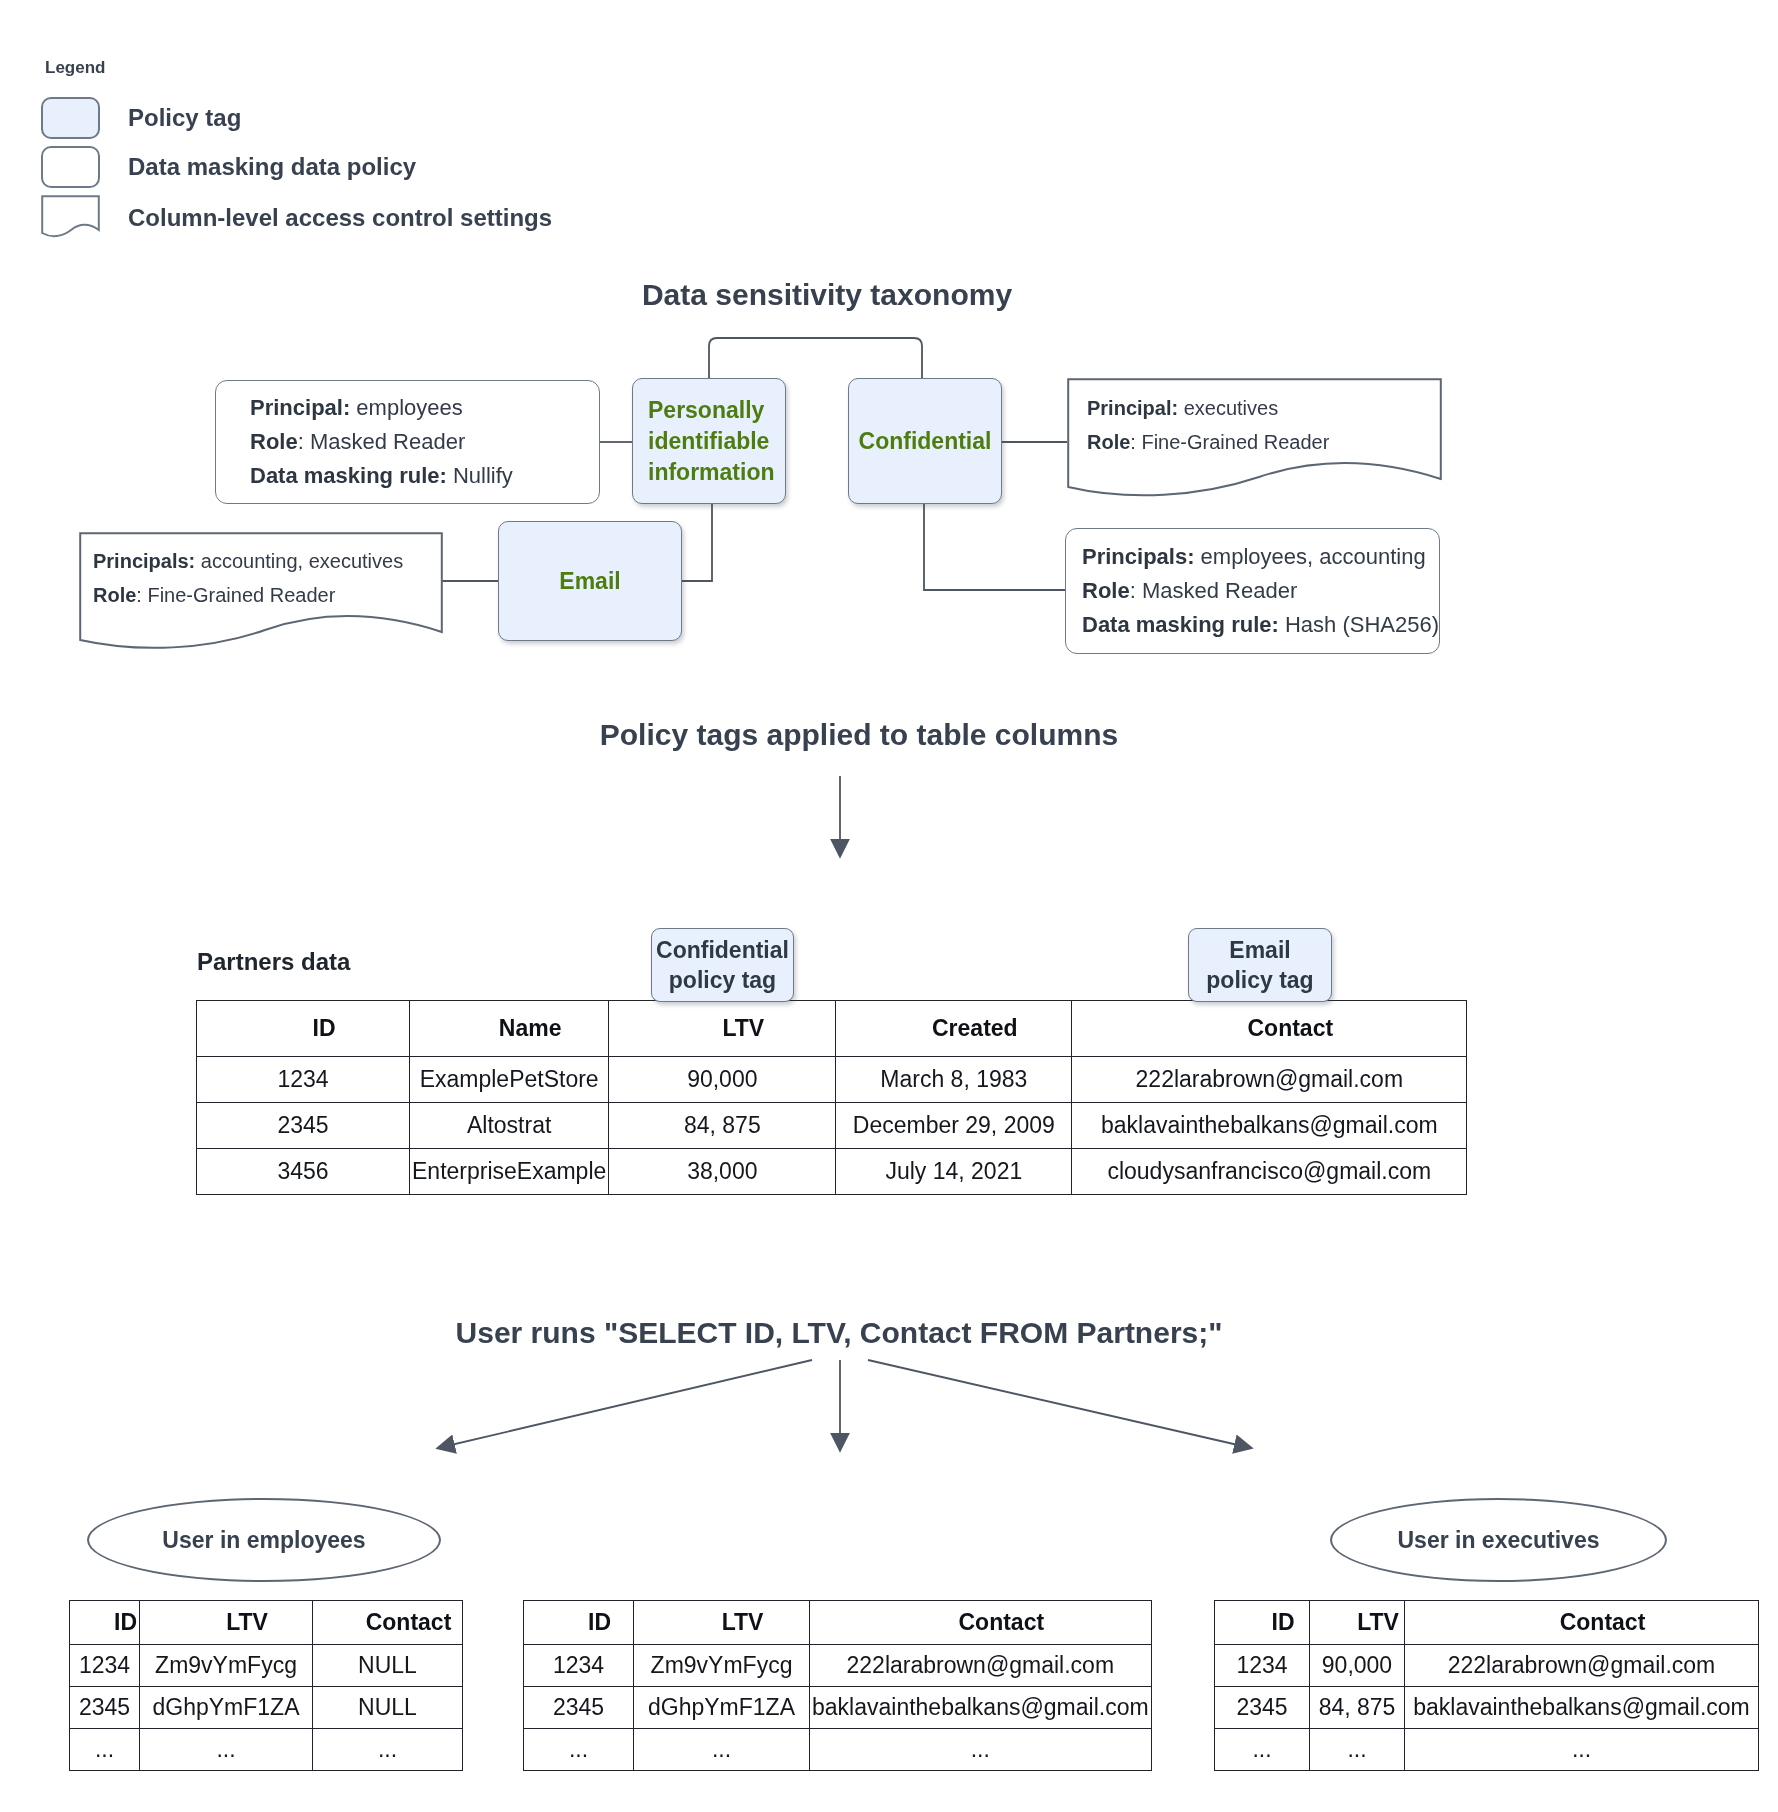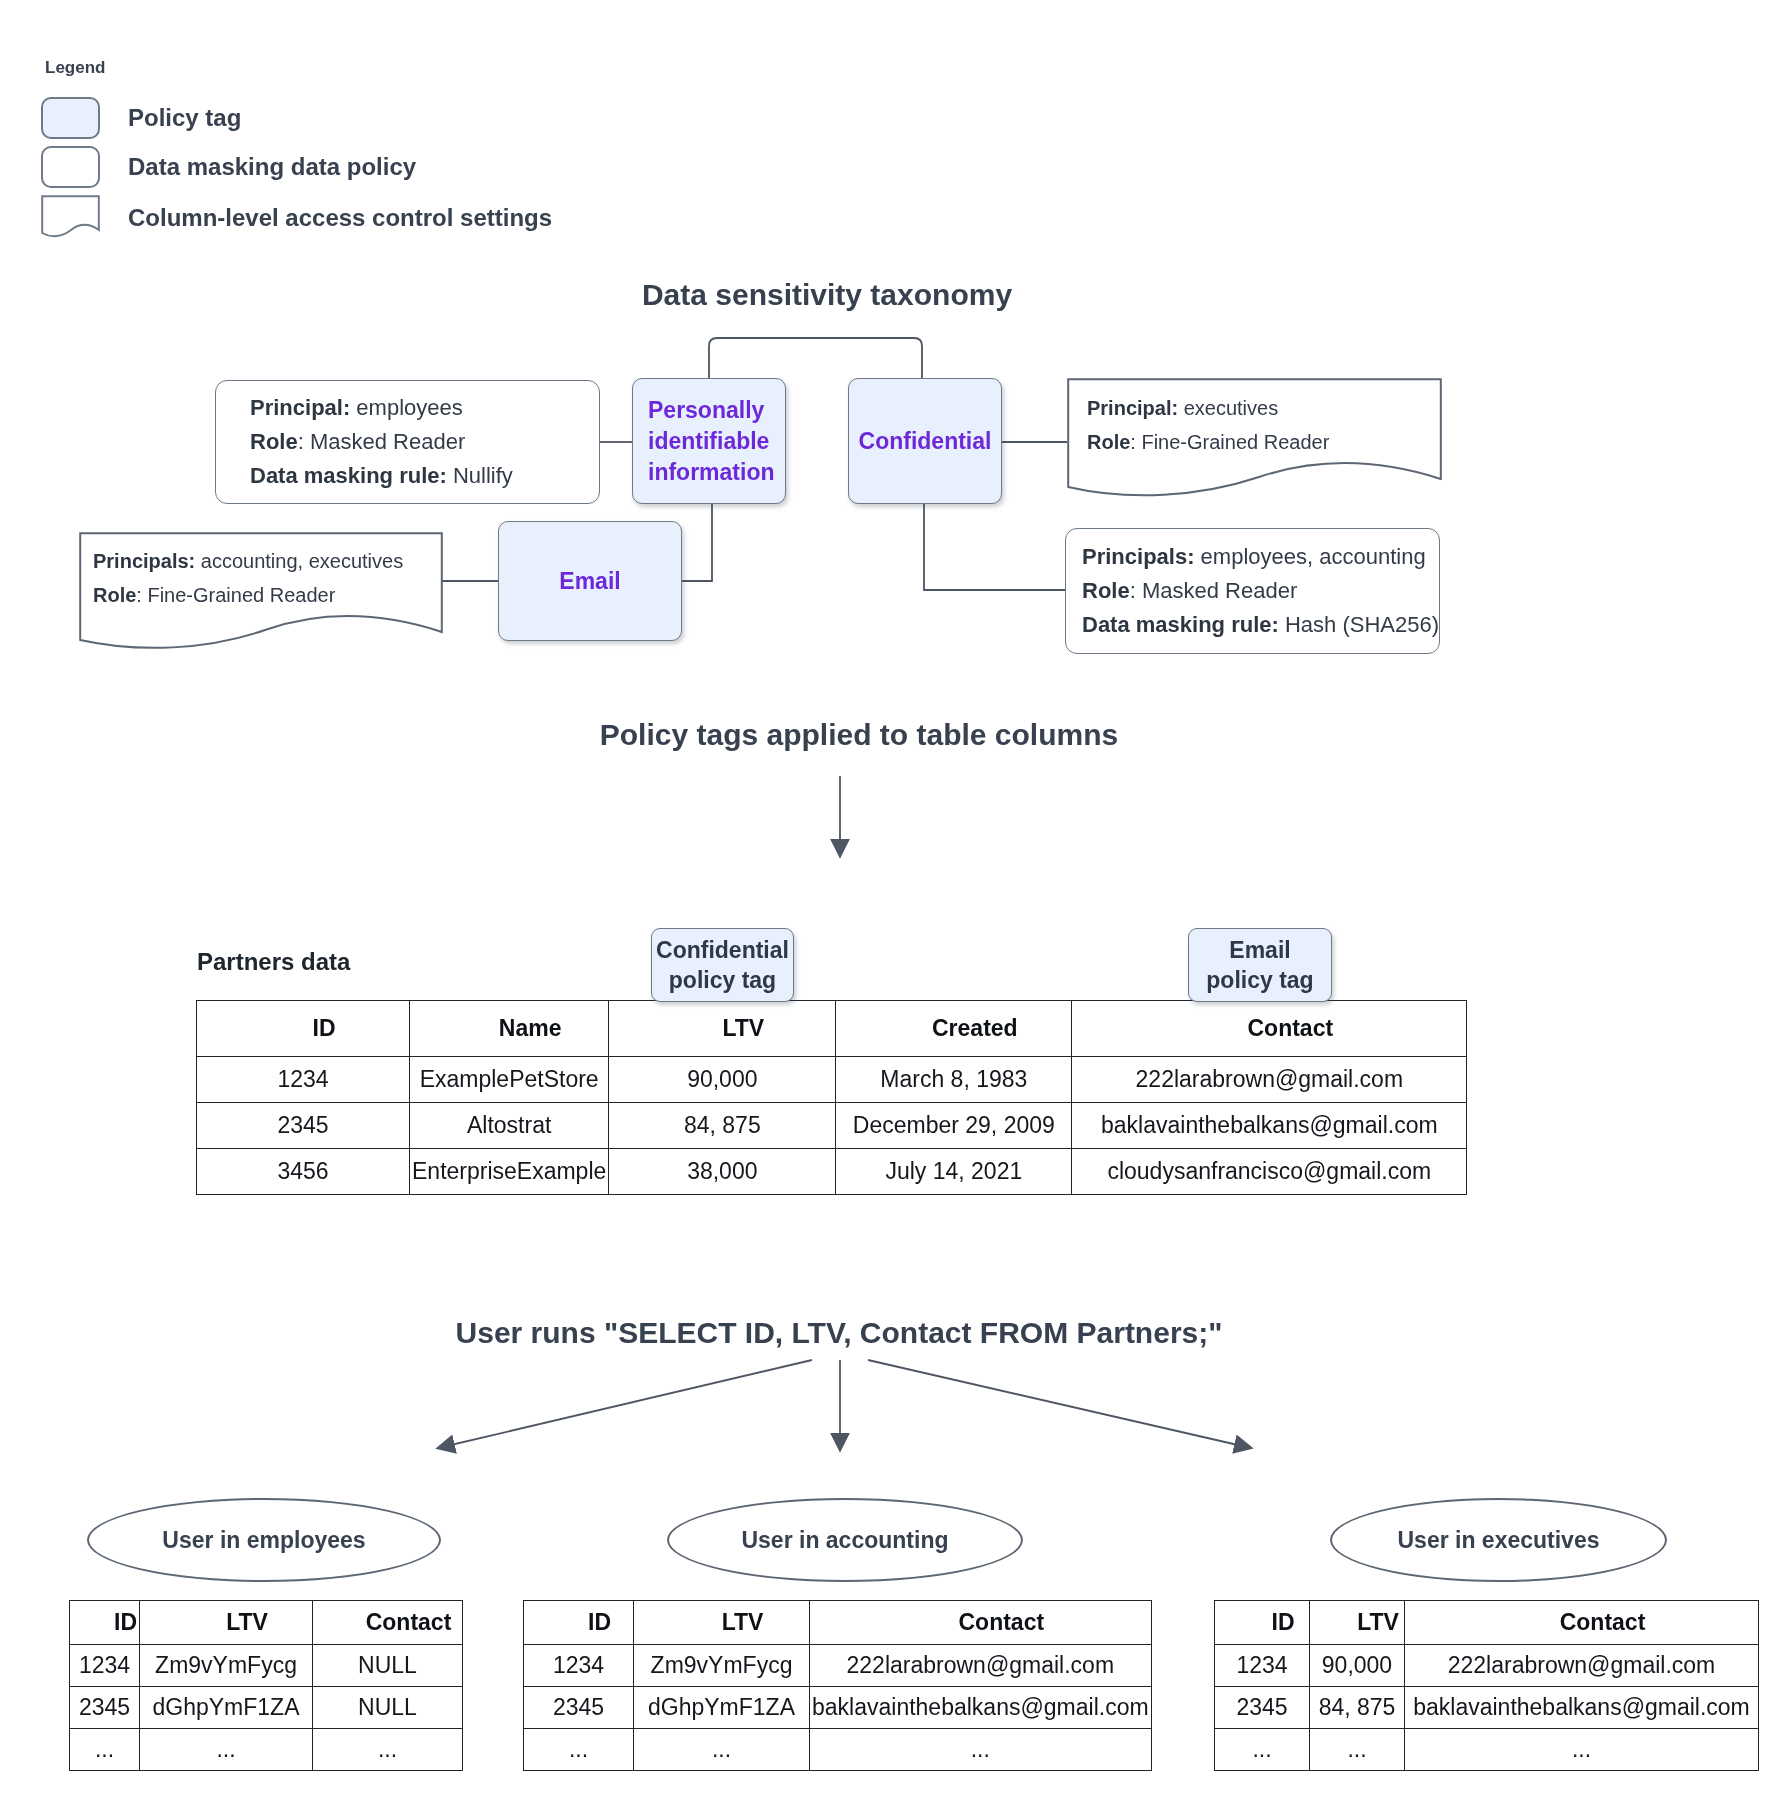--- a/index.html
+++ b/index.html
@@ -30,7 +30,7 @@
   .tagbox{
     position:absolute;background:#e7f0fc;border:1.8px solid #6f7a88;border-radius:10px;
     box-sizing:border-box;display:flex;flex-direction:column;justify-content:center;
-    font-size:23px;font-weight:bold;color:#6d28d9;z-index:1;
+    font-size:23px;font-weight:bold;color:#4d7c0f;z-index:1;
     box-shadow:2px 3px 4px rgba(70,80,95,.28);
   }
   .tagbox.center{align-items:center;text-align:center;}

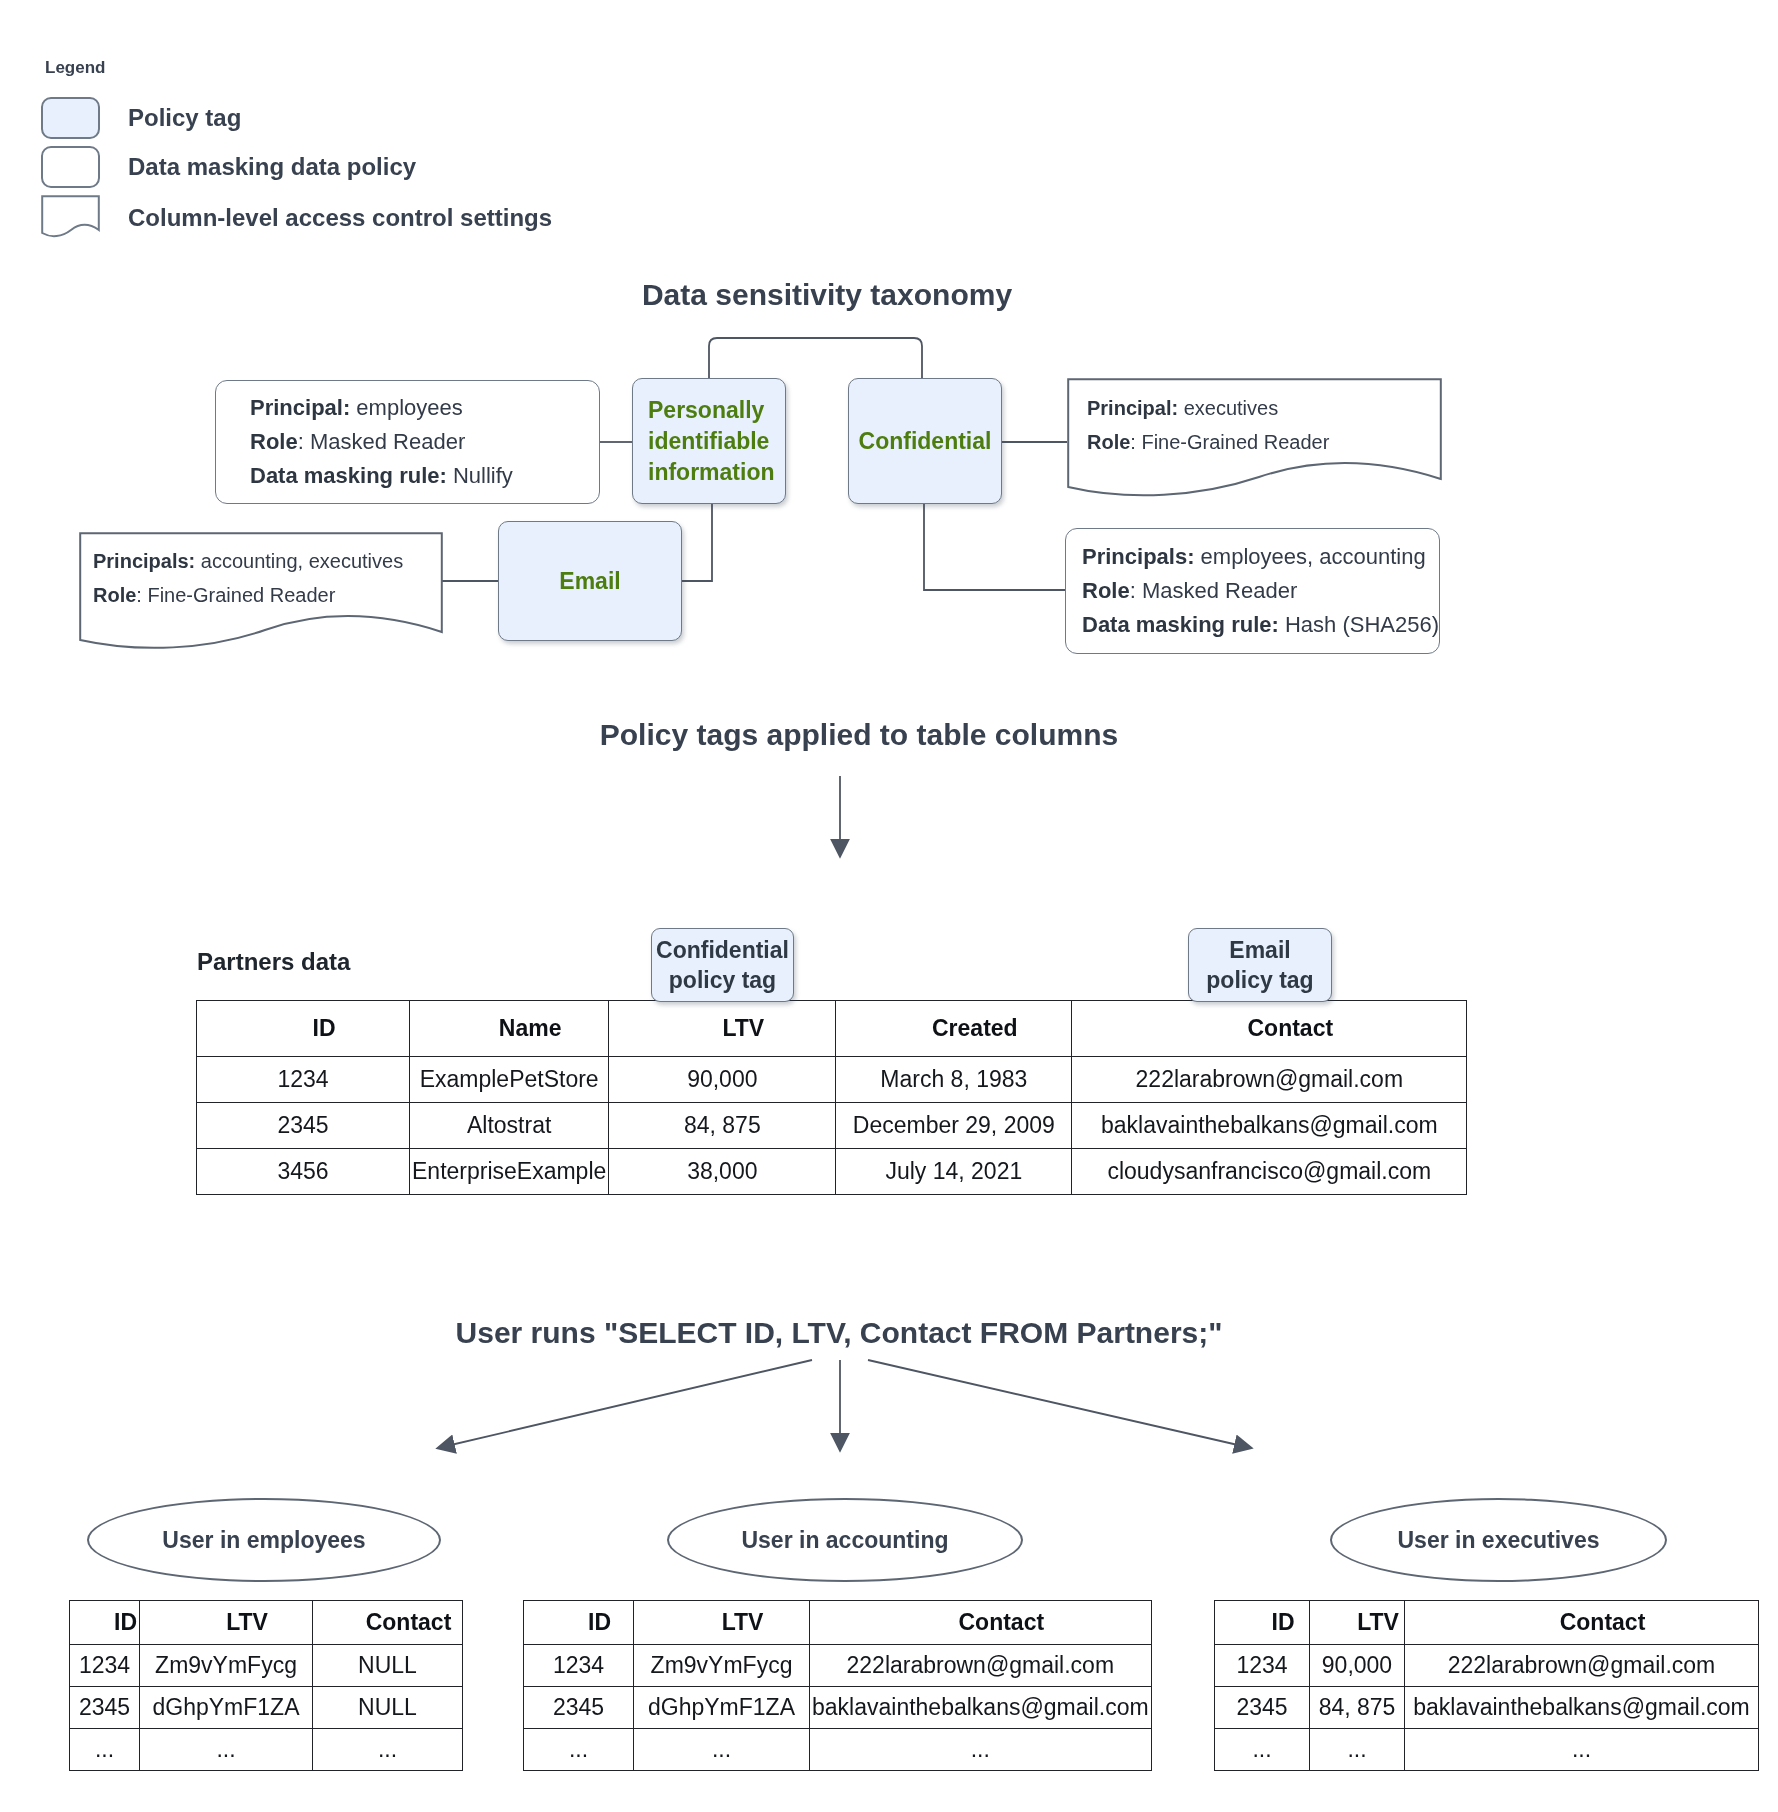--- a/index.html
+++ b/index.html
@@ -255,9 +255,6 @@
   </tbody>
     </table>
 
-  <div class="ellipse" style="left:667px;top:1498px;width:352px;height:80px;">
-    <span>User in accounting</span>
-  </div>
   <table class="dt" style="left:523px;top:1600px;">
     <colgroup>
         <col style="width:110px;">

